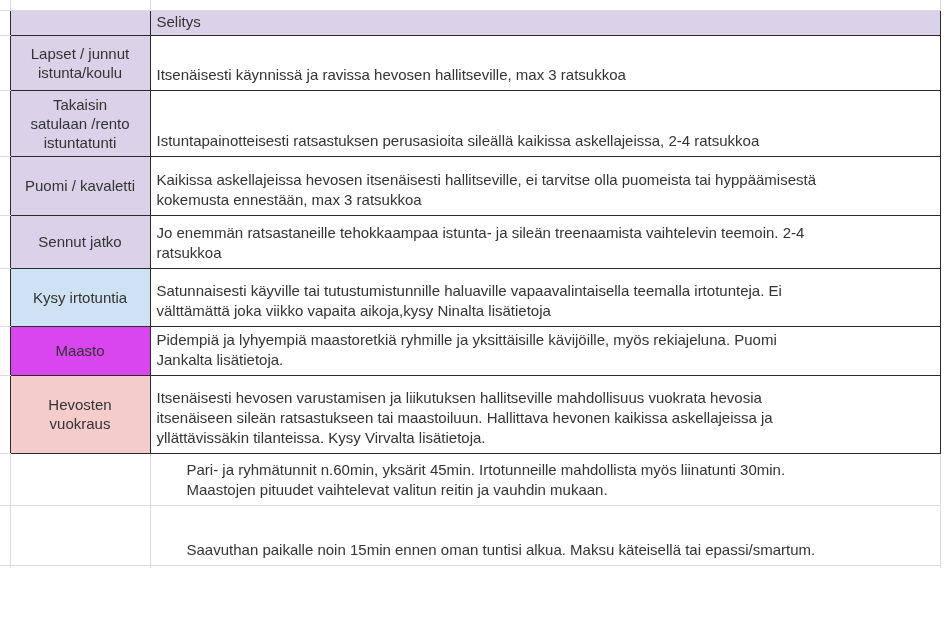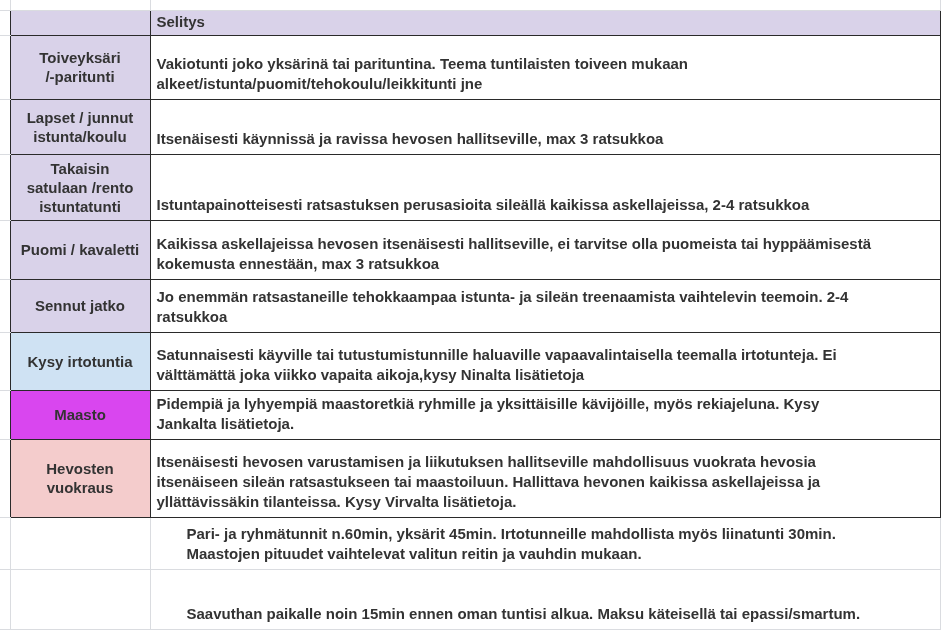--- a/index.html
+++ b/index.html
@@ -14,7 +14,7 @@
     table-layout: fixed;
     width: 948px;
   }
-  td { overflow: hidden; font-weight: bold; }
+  td { overflow: hidden; }
   
   td.m { background: #ffffff; }
   td.ml { border-bottom: 1px solid #dadce0; }

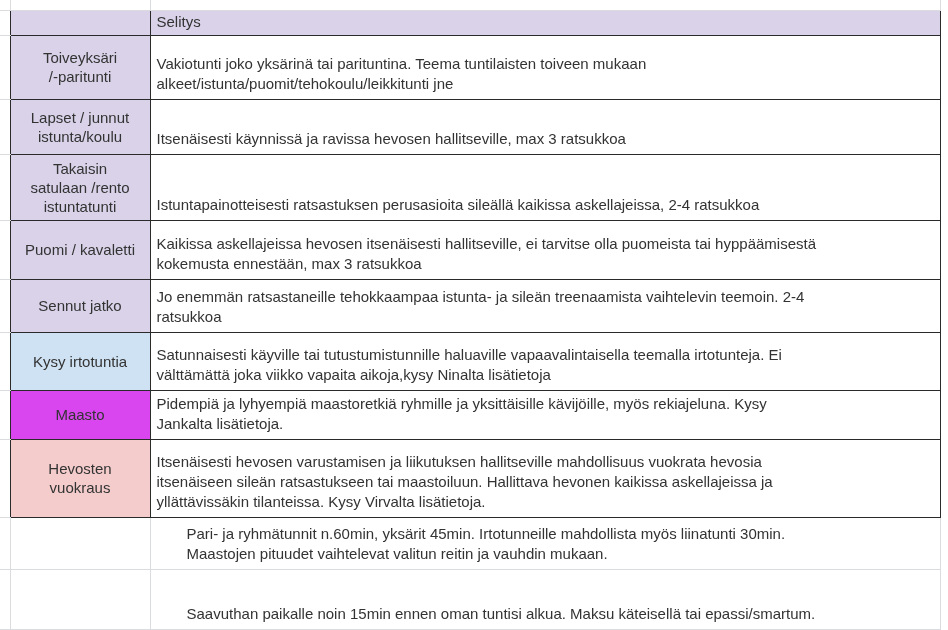--- a/index.html
+++ b/index.html
@@ -66,14 +66,6 @@
     <td class="m ml"></td>
     <td class="label" style="background: rgb(217, 210, 233);"></td>
     <td class="desc" style="background: rgb(217, 210, 233);">Selitys</td>
-    <td class="m"></td>
-  </tr>
-      <tr class="b" style="height: 64px;">
-    <td class="m ml"></td>
-    <td class="label" style="background: rgb(217, 210, 233);">Toiveyksäri
-/-paritunti</td>
-    <td class="desc">Vakiotunti joko yksärinä tai parituntina. Teema tuntilaisten toiveen mukaan
-alkeet/istunta/puomit/tehokoulu/leikkitunti jne</td>
     <td class="m"></td>
   </tr>
       <tr class="b" style="height: 55px; margin-top: 24px;">

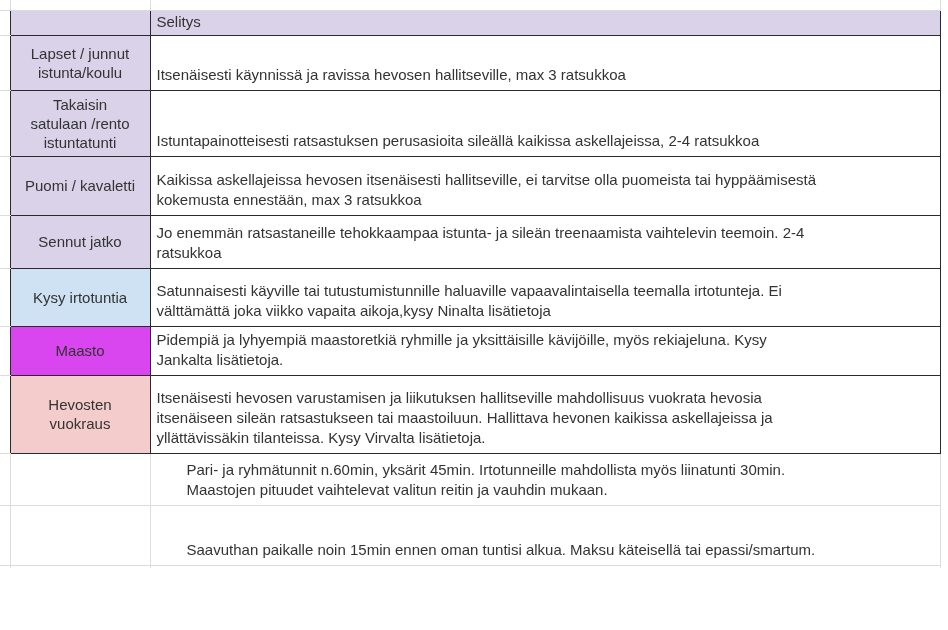--- a/index.html
+++ b/index.html
@@ -107,7 +107,7 @@
       <tr class="b" style="height: 49px;">
     <td class="m ml"></td>
     <td class="label" style="background: #d946ef;">Maasto</td>
-    <td class="desc">Pidempiä ja lyhyempiä maastoretkiä ryhmille ja yksittäisille kävijöille, myös rekiajeluna. Kysy
+    <td class="desc">Pidempiä ja lyhyempiä maastoretkiä ryhmille ja yksittäisille kävijöille, myös rekiajeluna. Puomi
 Jankalta lisätietoja.</td>
     <td class="m"></td>
   </tr>

